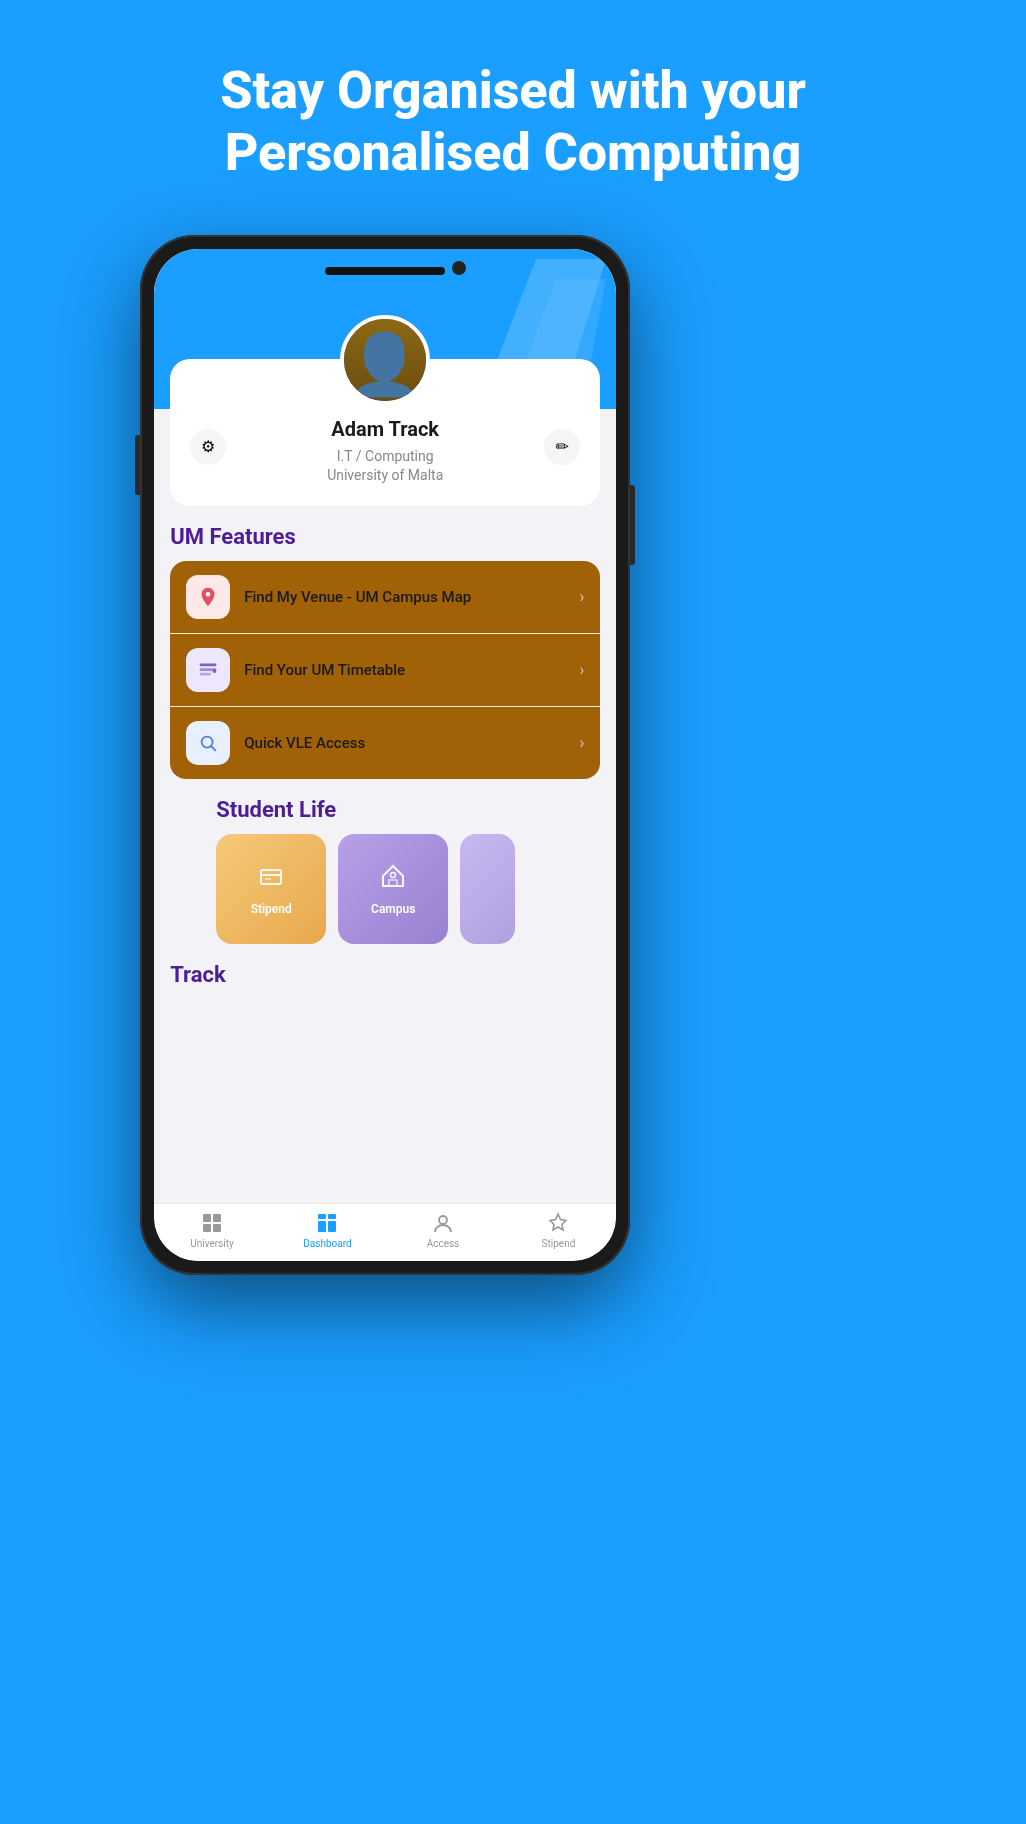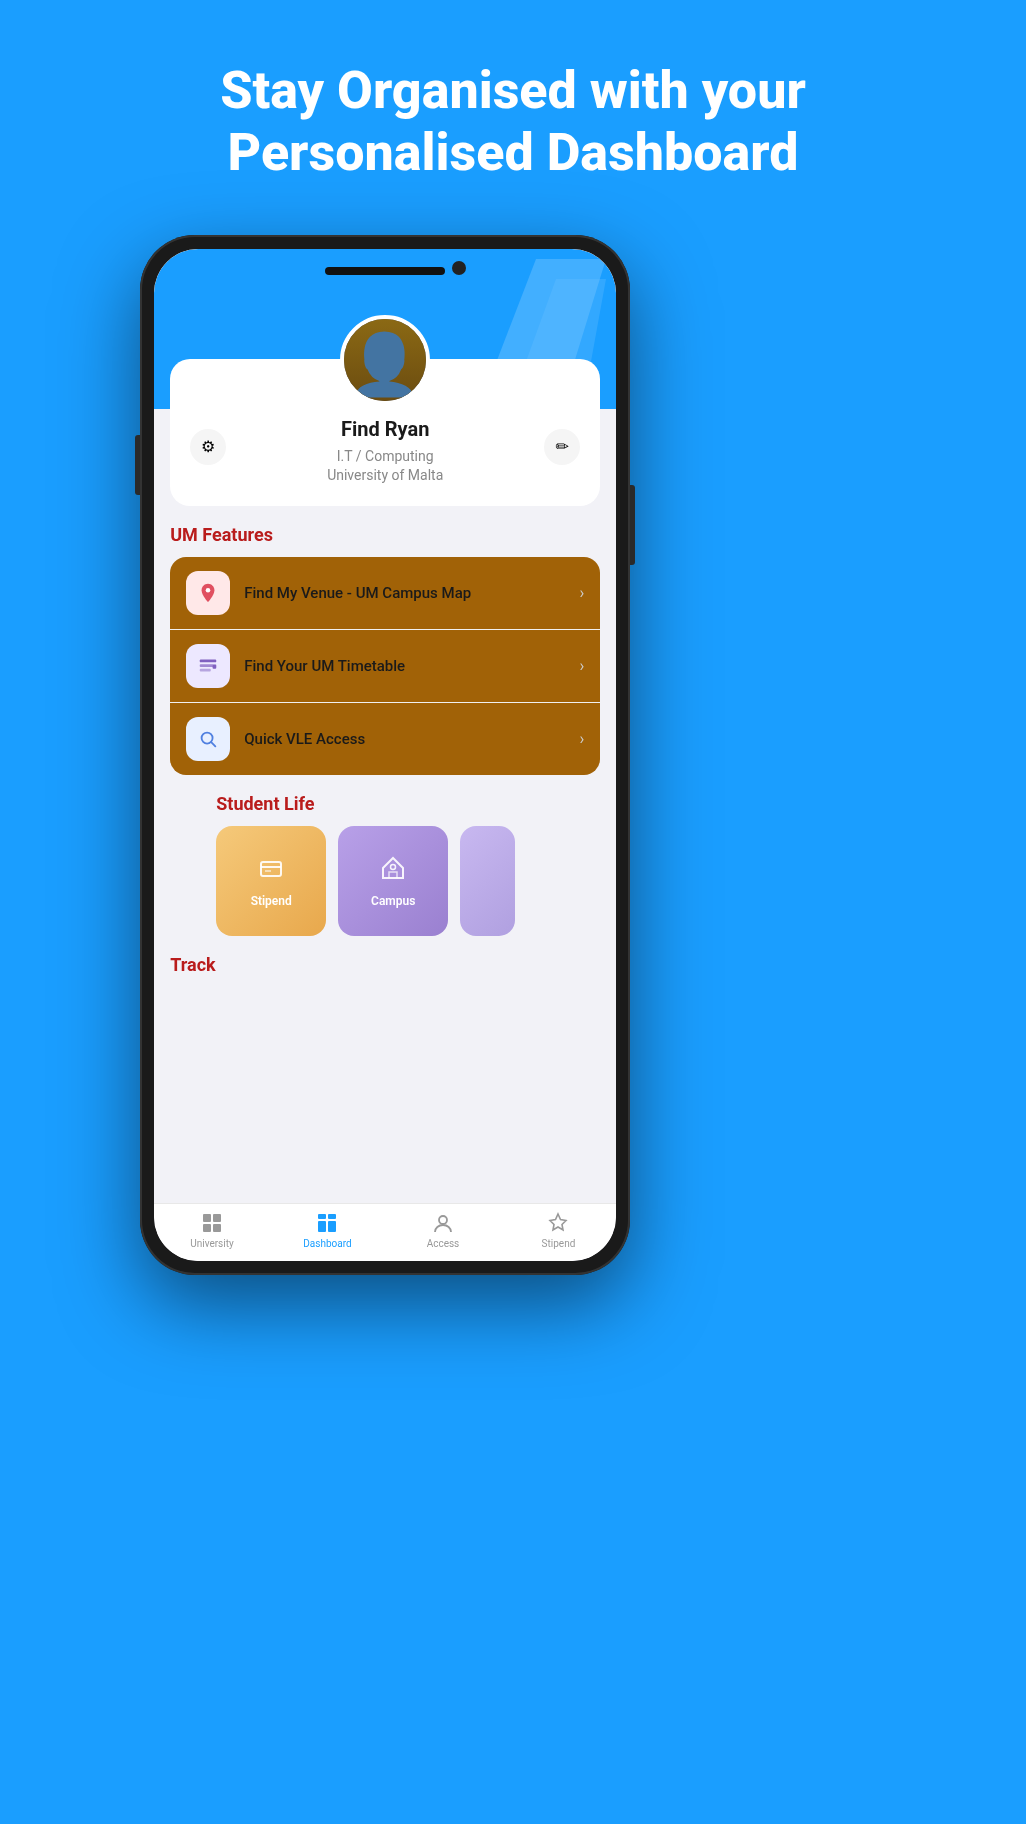--- a/index.html
+++ b/index.html
@@ -302,7 +302,7 @@
 
   <div class="headline">
     <span>Stay Organised with your</span><br>
-    <span>Personalised Dashboard</span>
+    <span>Personalised Computing</span>
   </div>
 
   <div class="phone-wrapper">

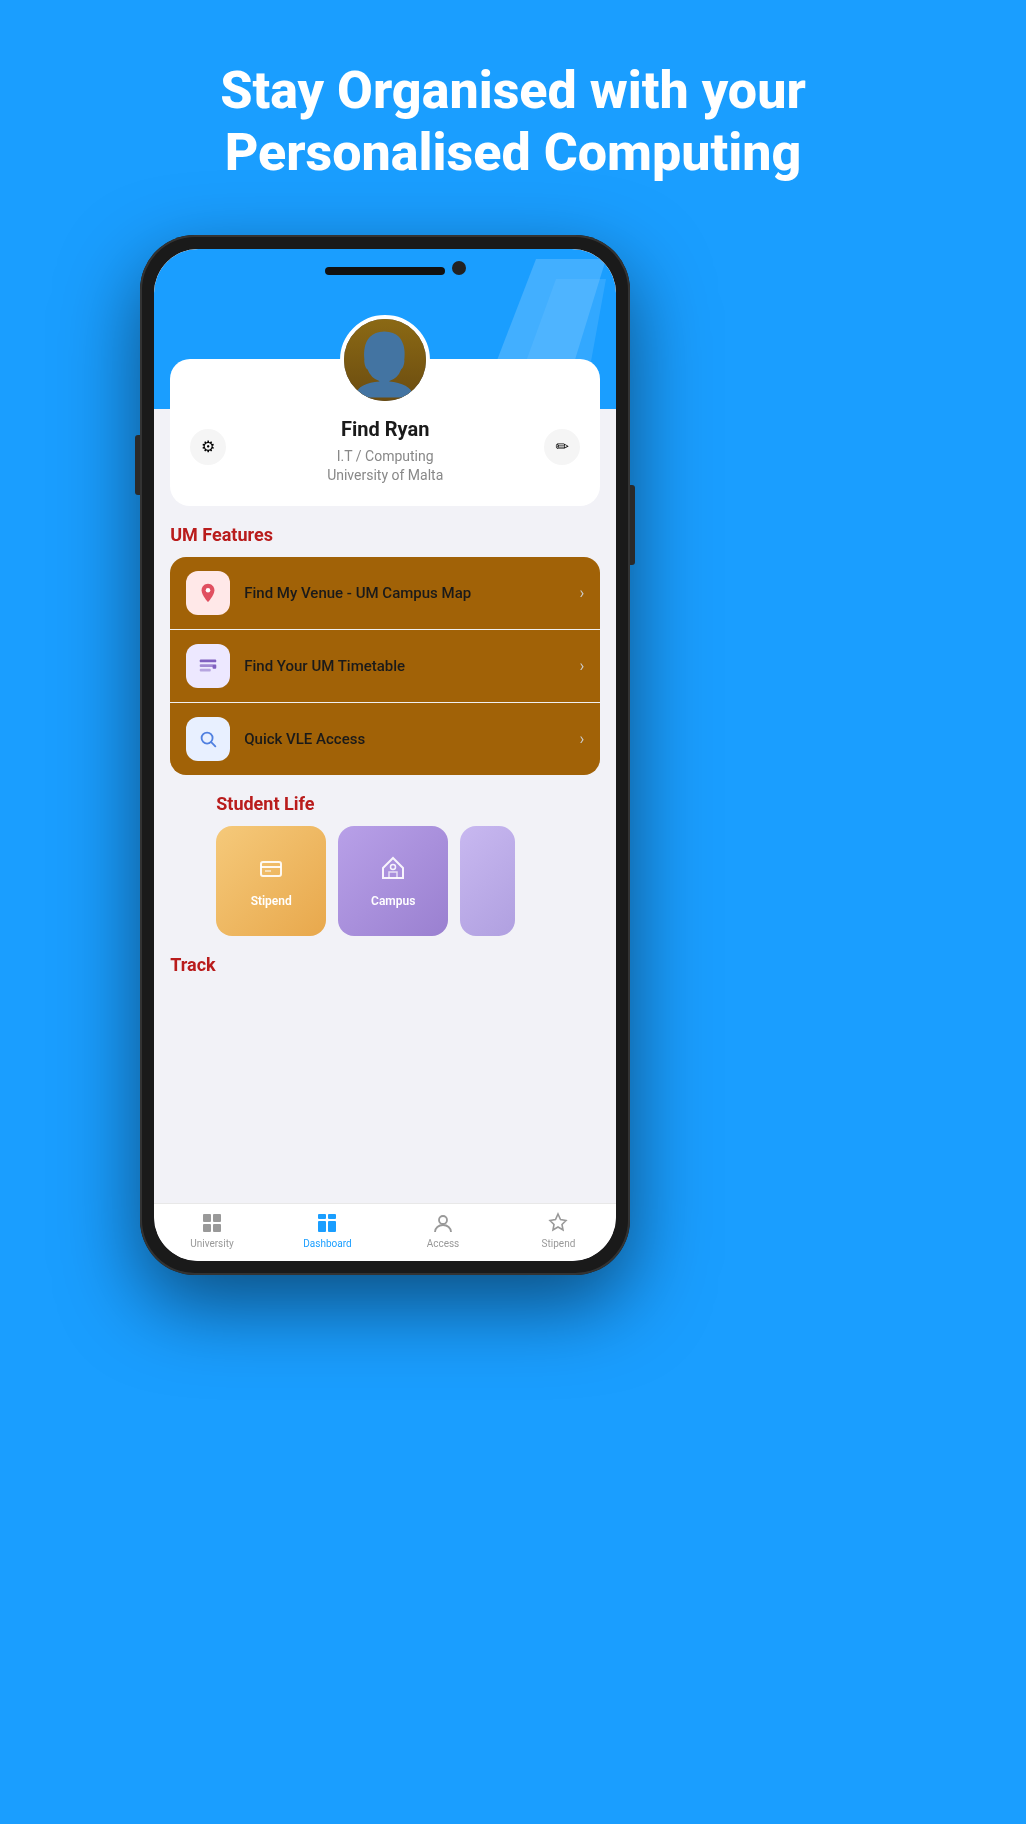--- a/index.html
+++ b/index.html
@@ -339,7 +339,7 @@
                 <span>✏</span>
               </div>
             </div>
-            <div class="profile-name">Find Ryan</div>
+            <div class="profile-name">Adam Track</div>
             <div class="profile-sub">
               <span>I.T / Computing</span><br>
               <span>University of Malta</span>

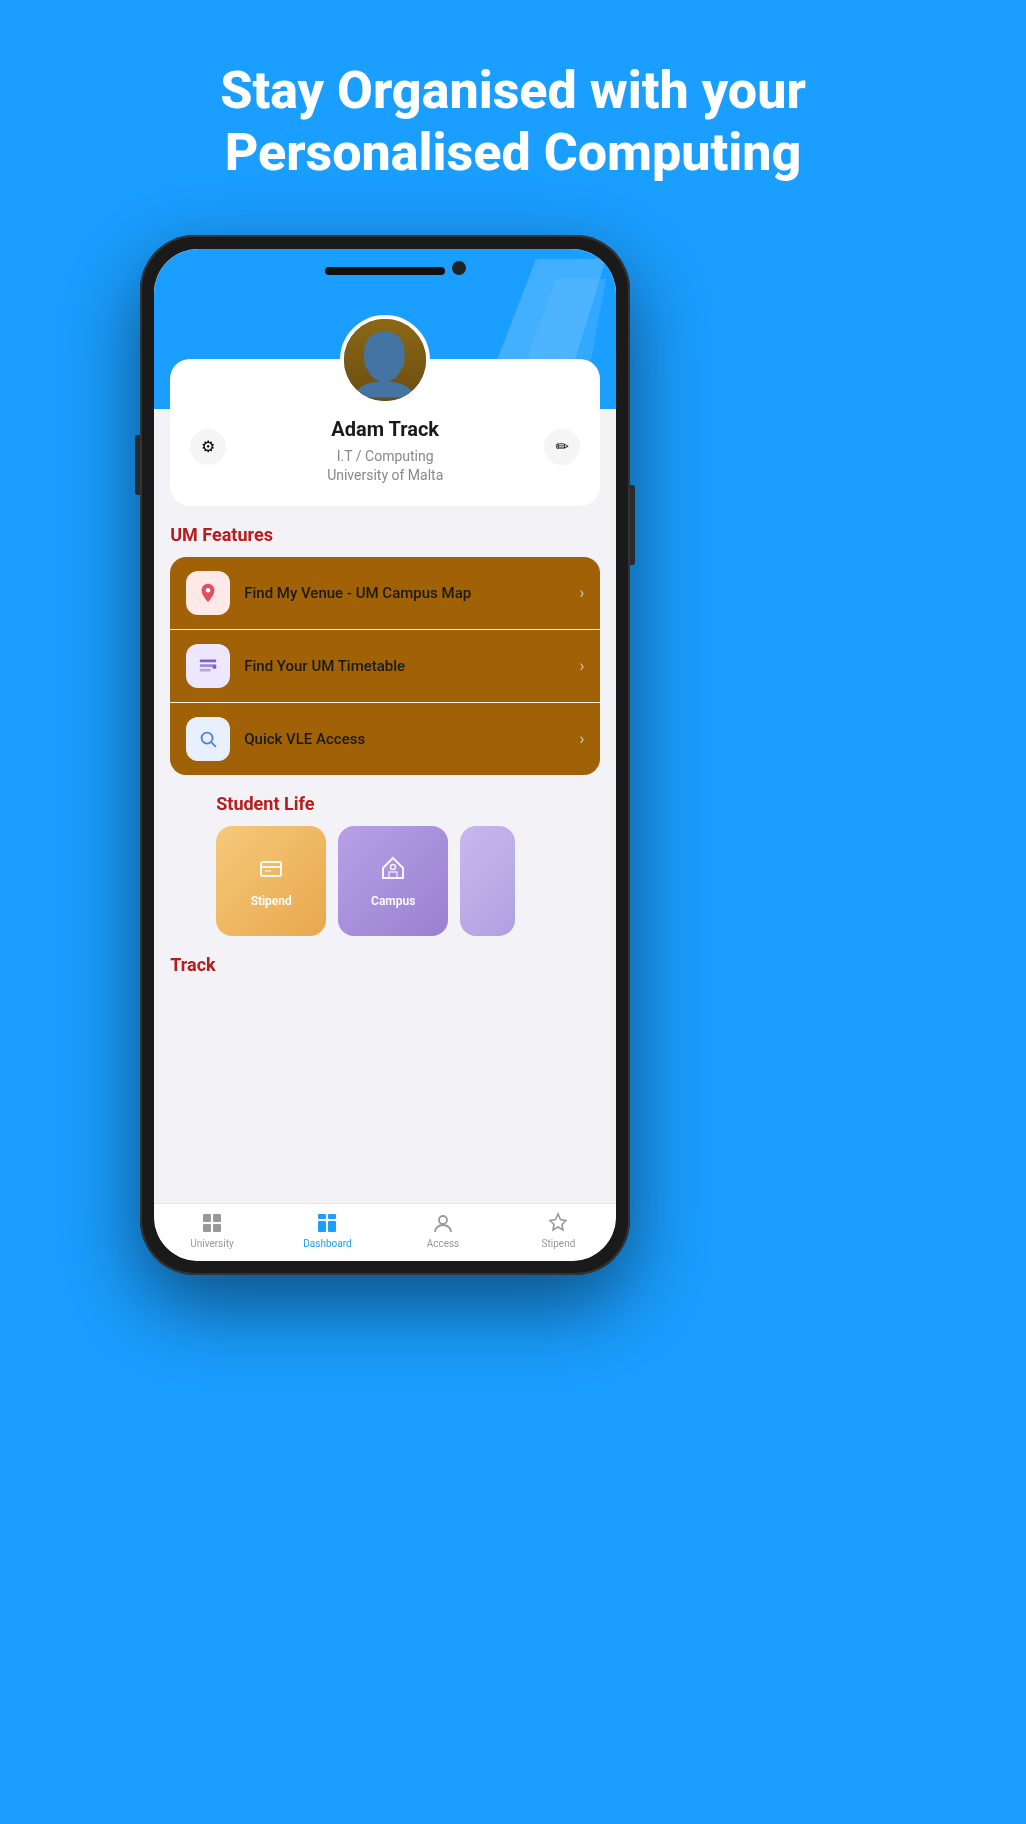--- a/index.html
+++ b/index.html
@@ -175,9 +175,9 @@
       padding: 0 16px 10px;
     }
     .section-title {
-      font-size: 18px;
+      font-size: 22px;
       font-weight: 700;
-      color: #b91c1c;
+      color: #4c1d95;
       margin: 18px 0 12px;
     }
     .feature-list {

